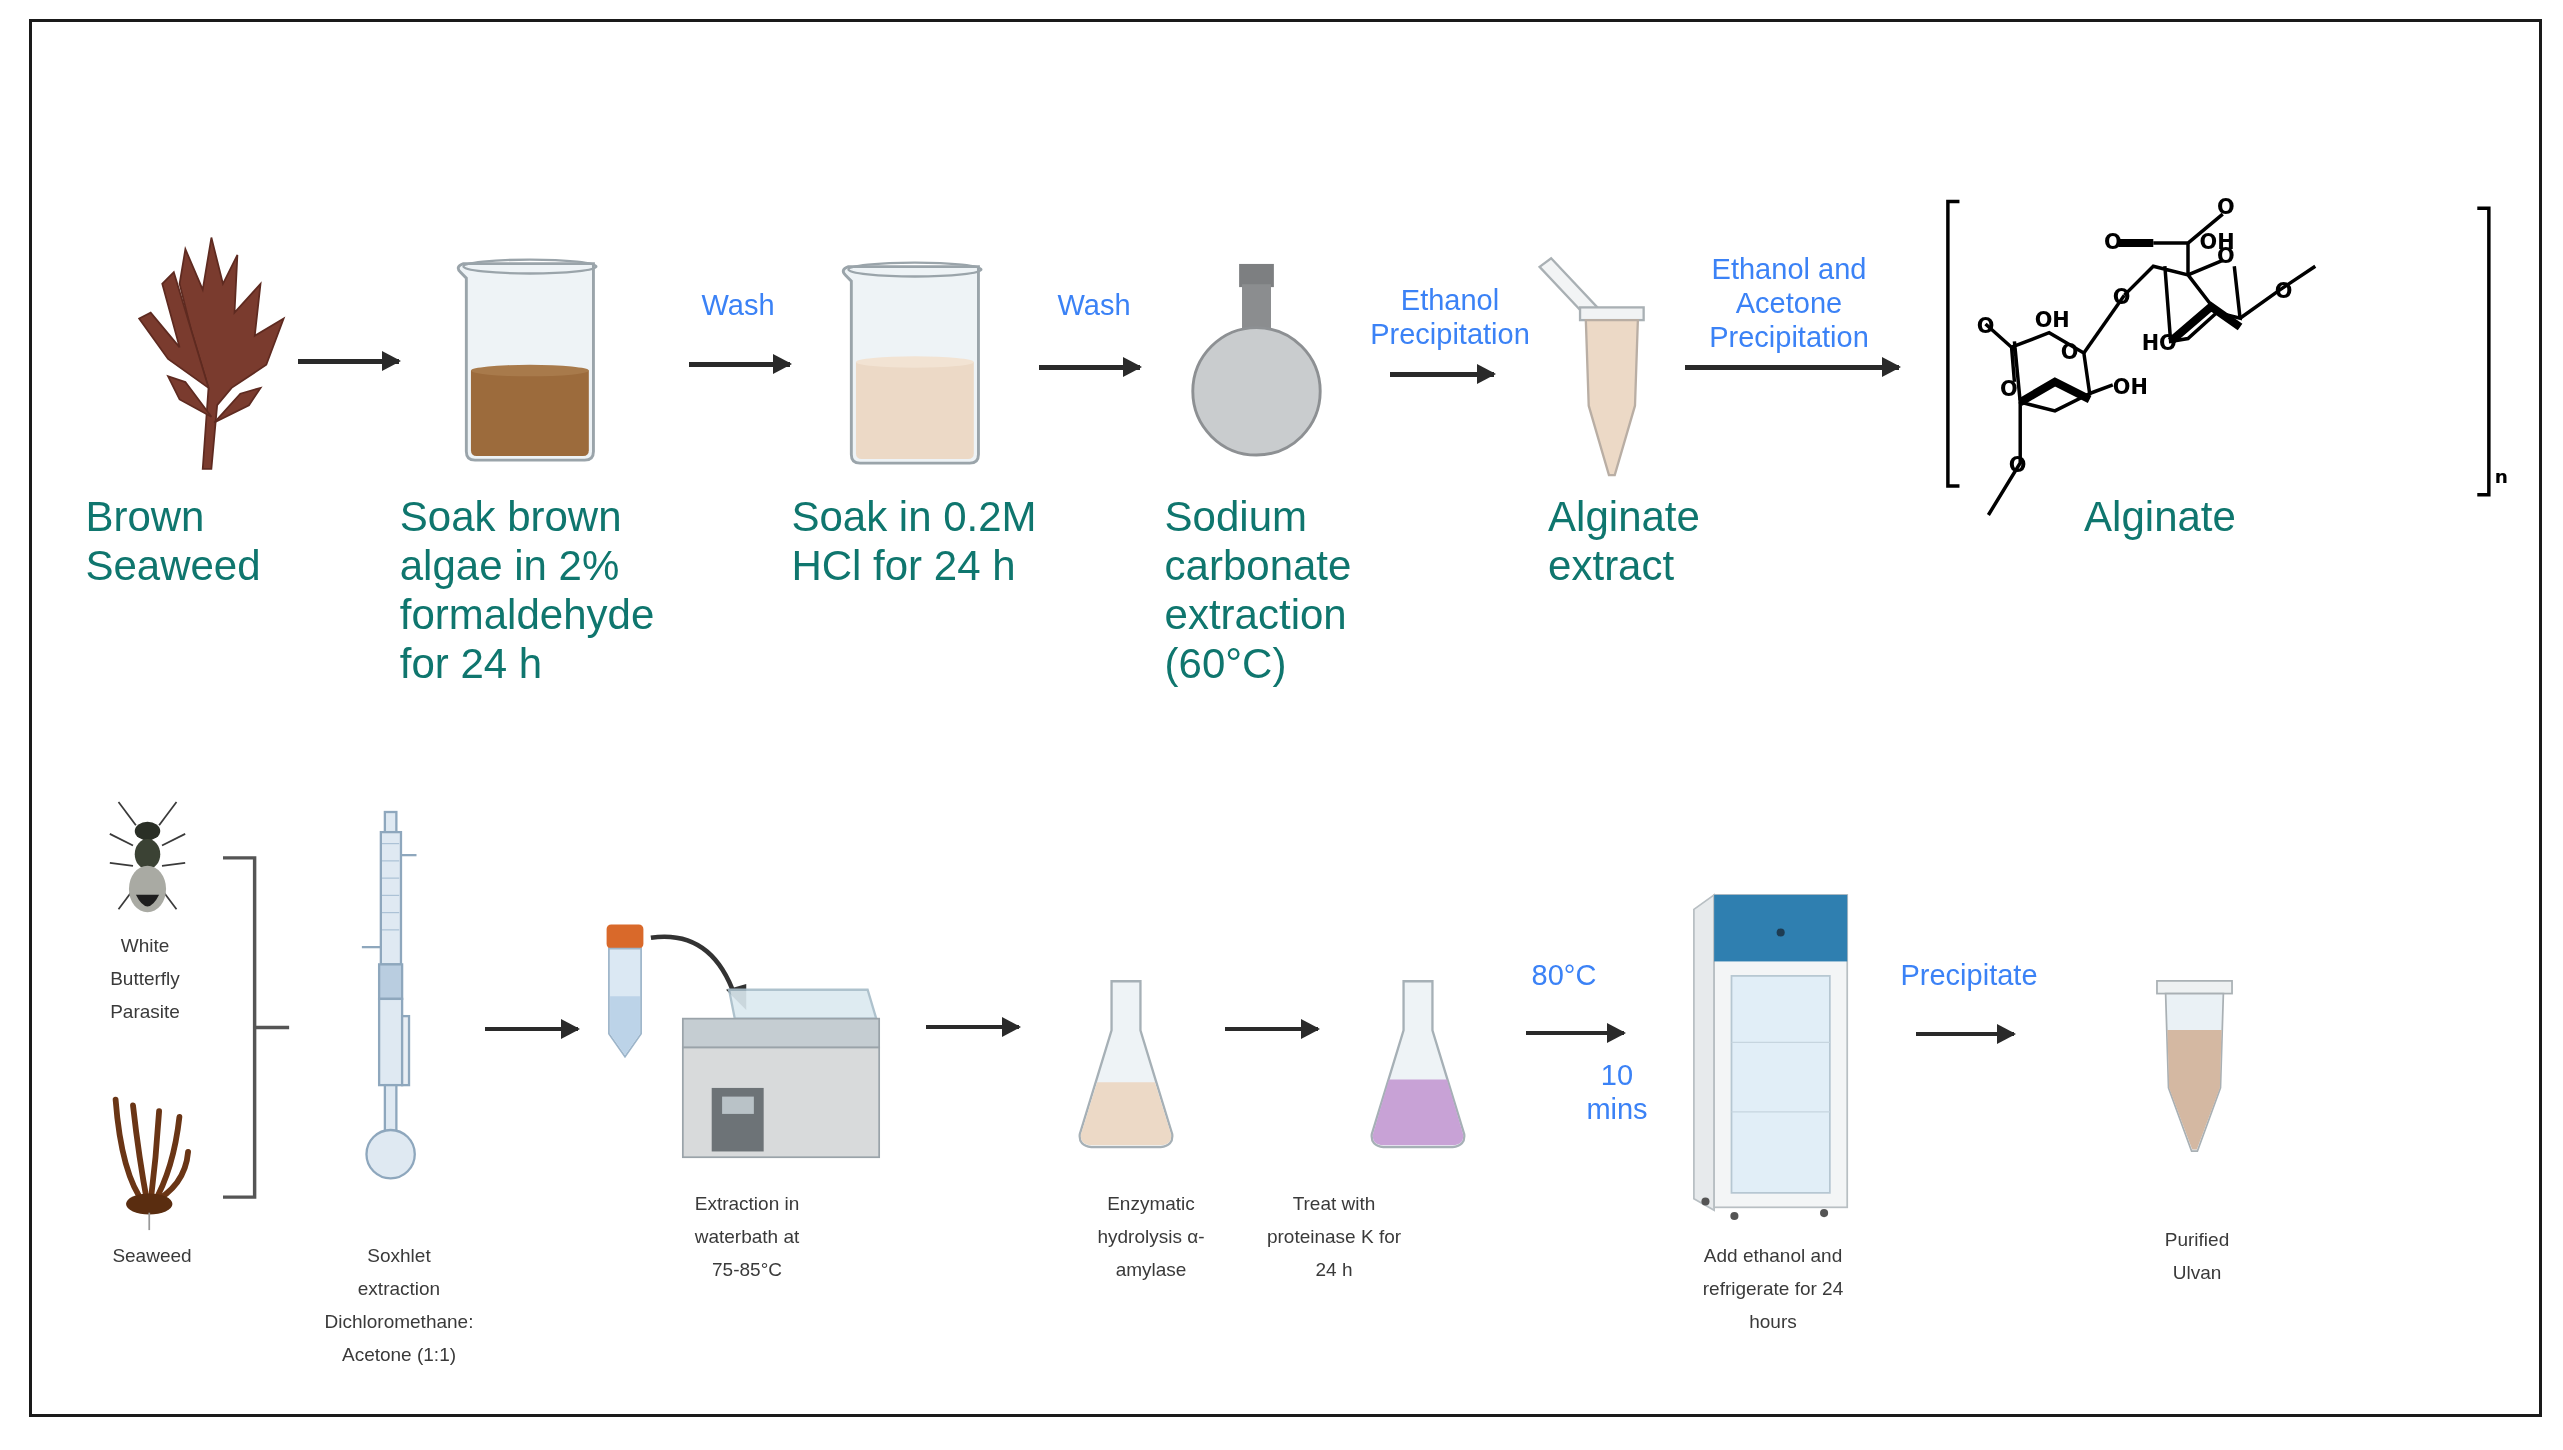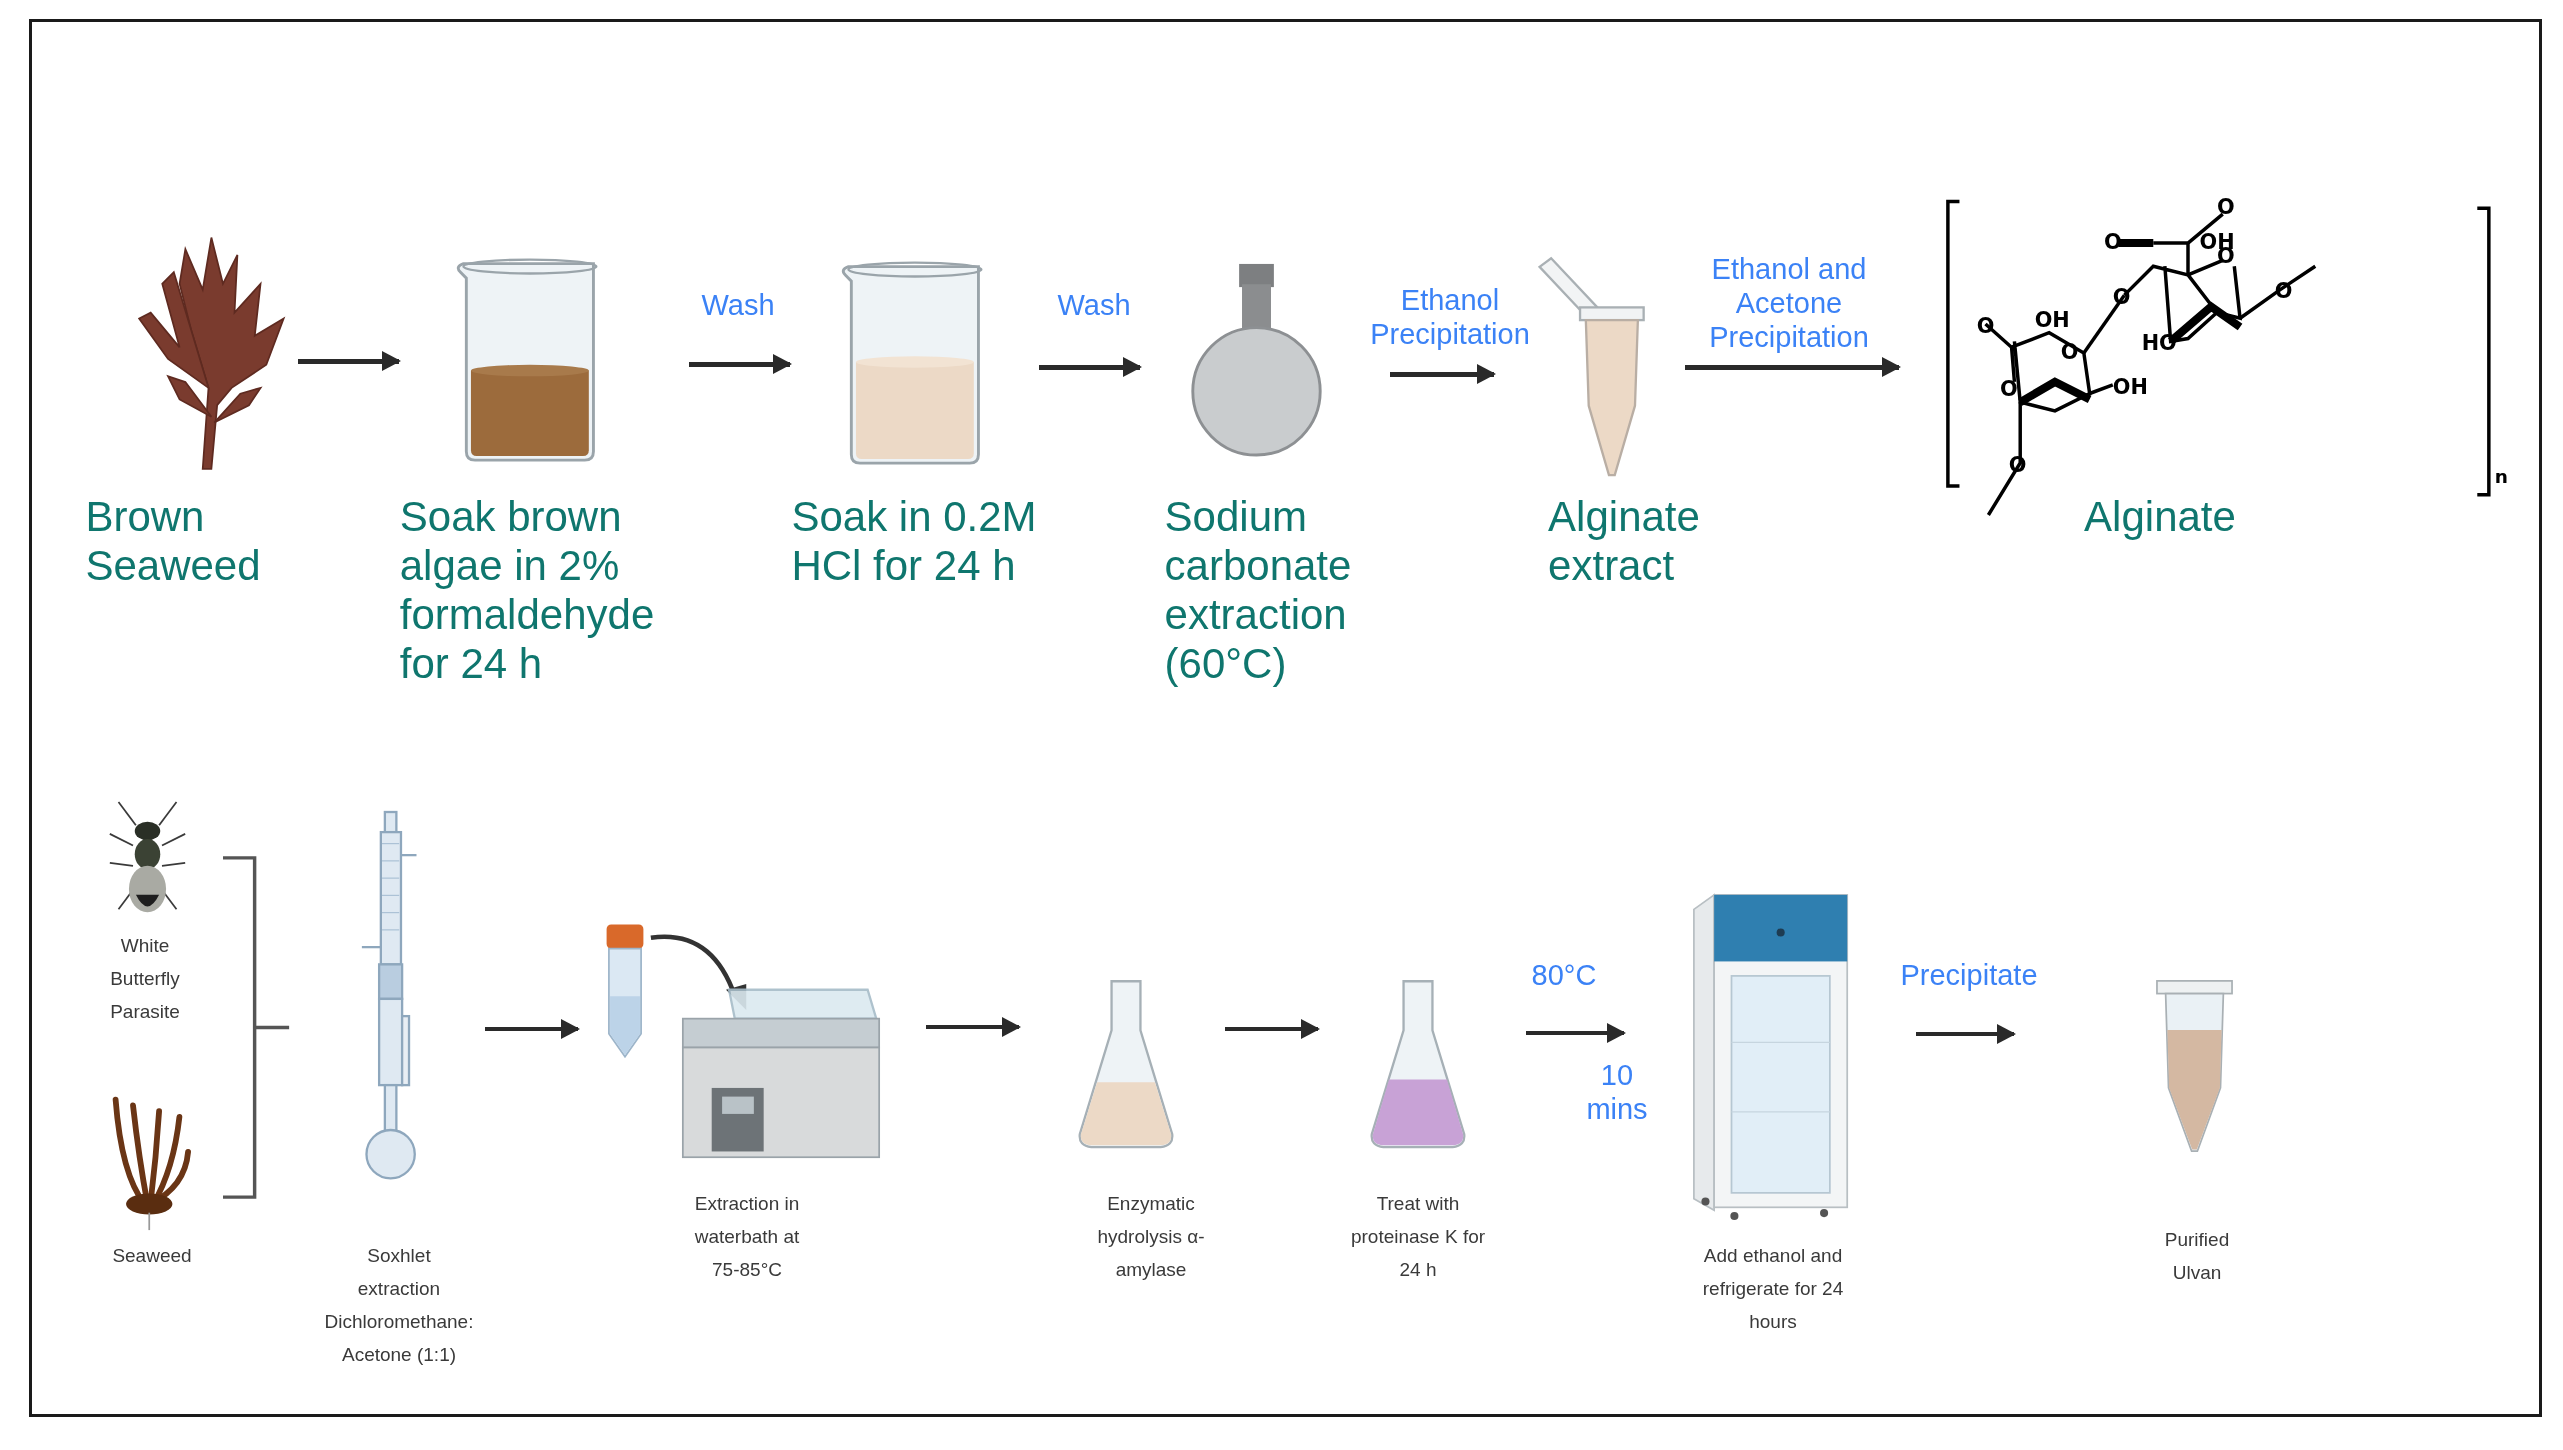--- a/index.html
+++ b/index.html
@@ -218,7 +218,7 @@
   <path d="M65 5 L115 5 L115 90 L170 270 Q172 290 150 292 L30 292 Q8 290 10 270 L65 90 Z" fill="#eef3f6" stroke="#a6b0b6" stroke-width="4"></path>
   <path d="M40 175 L140 175 L168 270 Q170 288 150 289 L30 289 Q10 288 12 270 Z" fill="#c8a2d6"></path>
 </svg>
-<div class="lbl-sm" style="left:1418px;top:1187px;text-align:center;">Treat with
+<div class="lbl-sm" style="left:1334px;top:1187px;text-align:center;">Treat with
 proteinase K for
 24 h</div>
 

